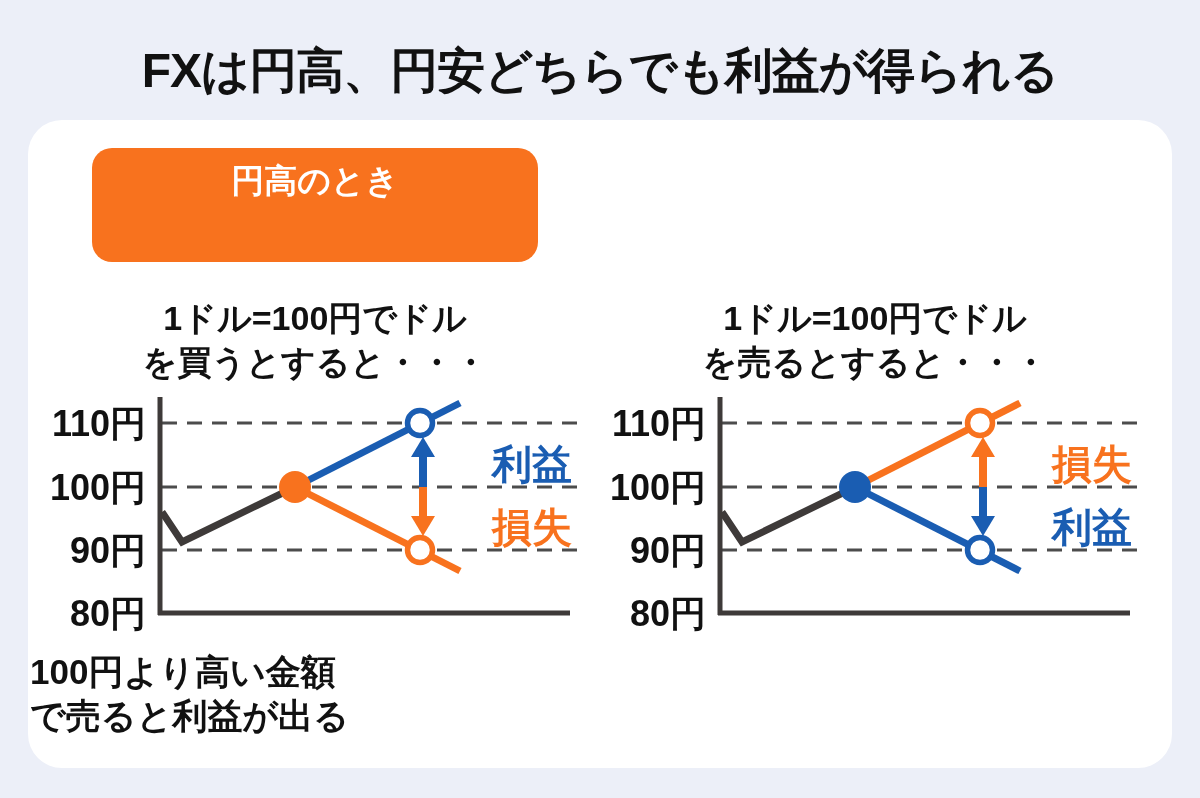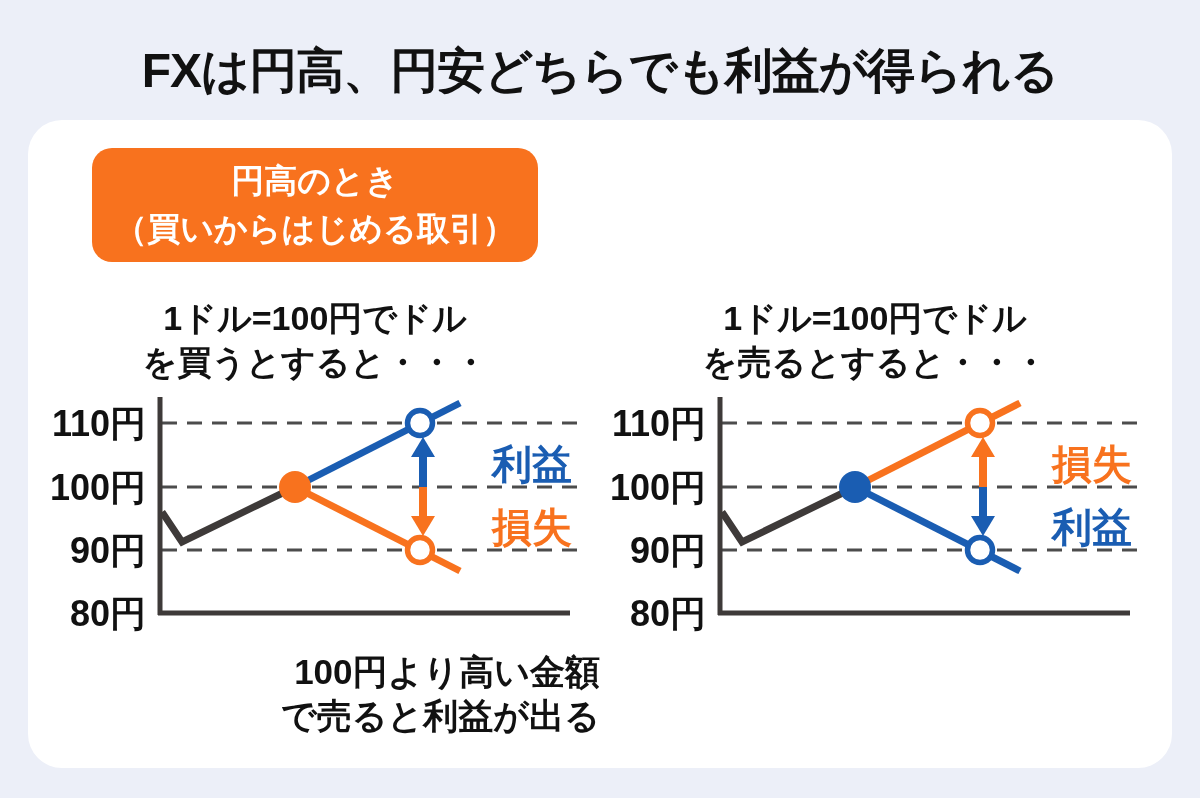--- a/index.html
+++ b/index.html
@@ -75,7 +75,6 @@
 <section class="panel p0">
   <div class="badge">
     <div>円高のとき</div>
-    <div>（買いからはじめる取引）</div>
   </div>
   <div class="subtitle">
     <div>1ドル=100円でドル</div>

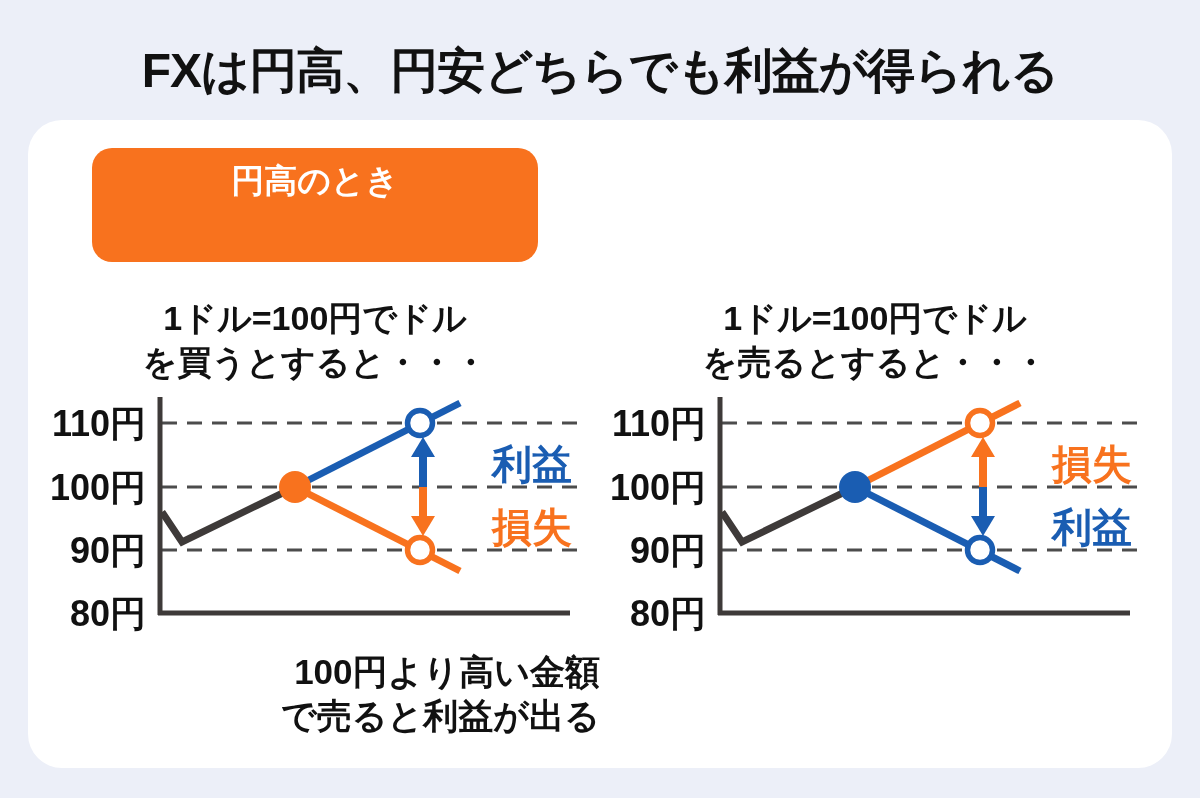--- a/index.html
+++ b/index.html
@@ -38,7 +38,7 @@
   }
   .caption {
     position: absolute; top: 530px; left: 0; width: 100%;
-    text-align: right; font-size: 35px; font-weight: 800; line-height: 44px;
+    text-align: left; font-size: 35px; font-weight: 800; line-height: 44px;
   }
   .chartwrap { position: absolute; left: 10px; top: 263px; width: 540px; height: 250px; }
 

